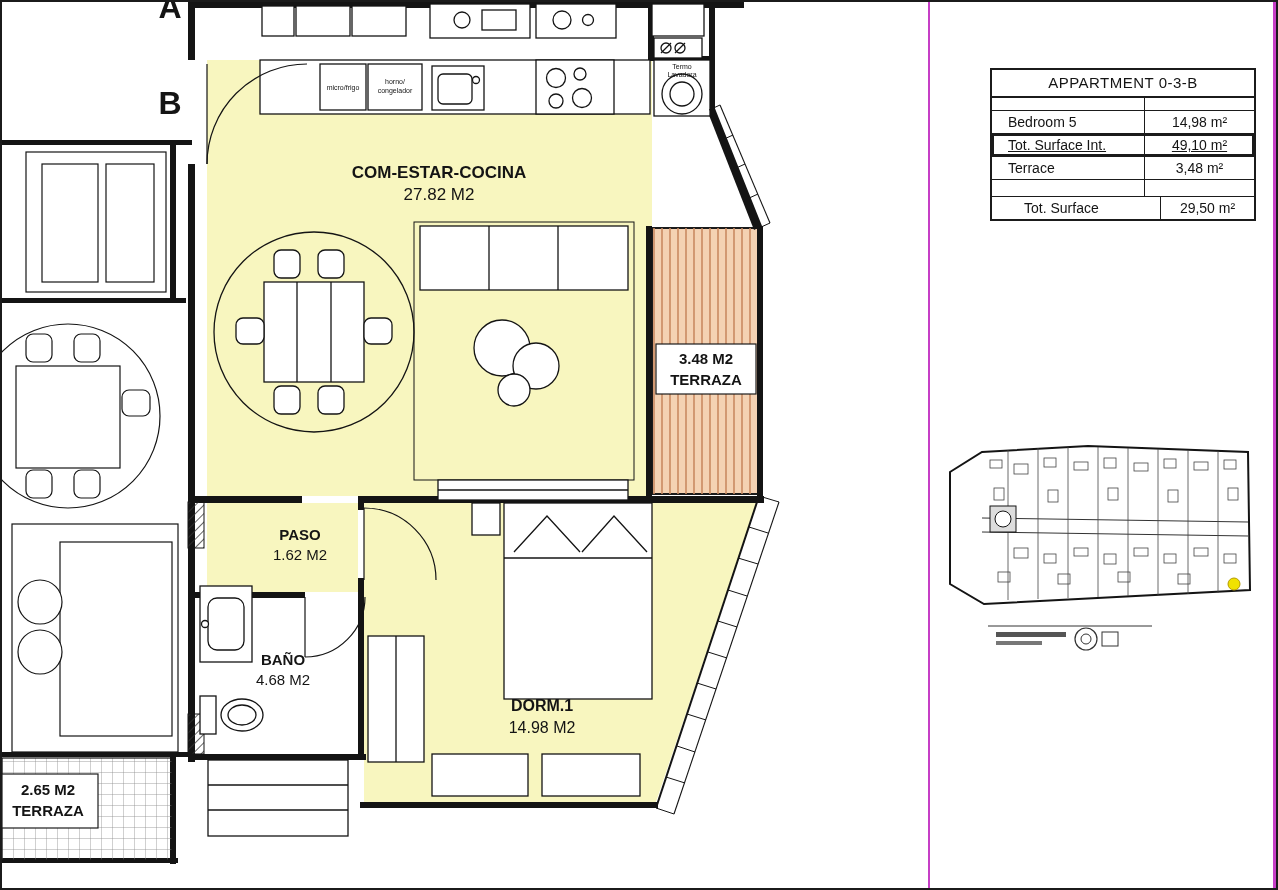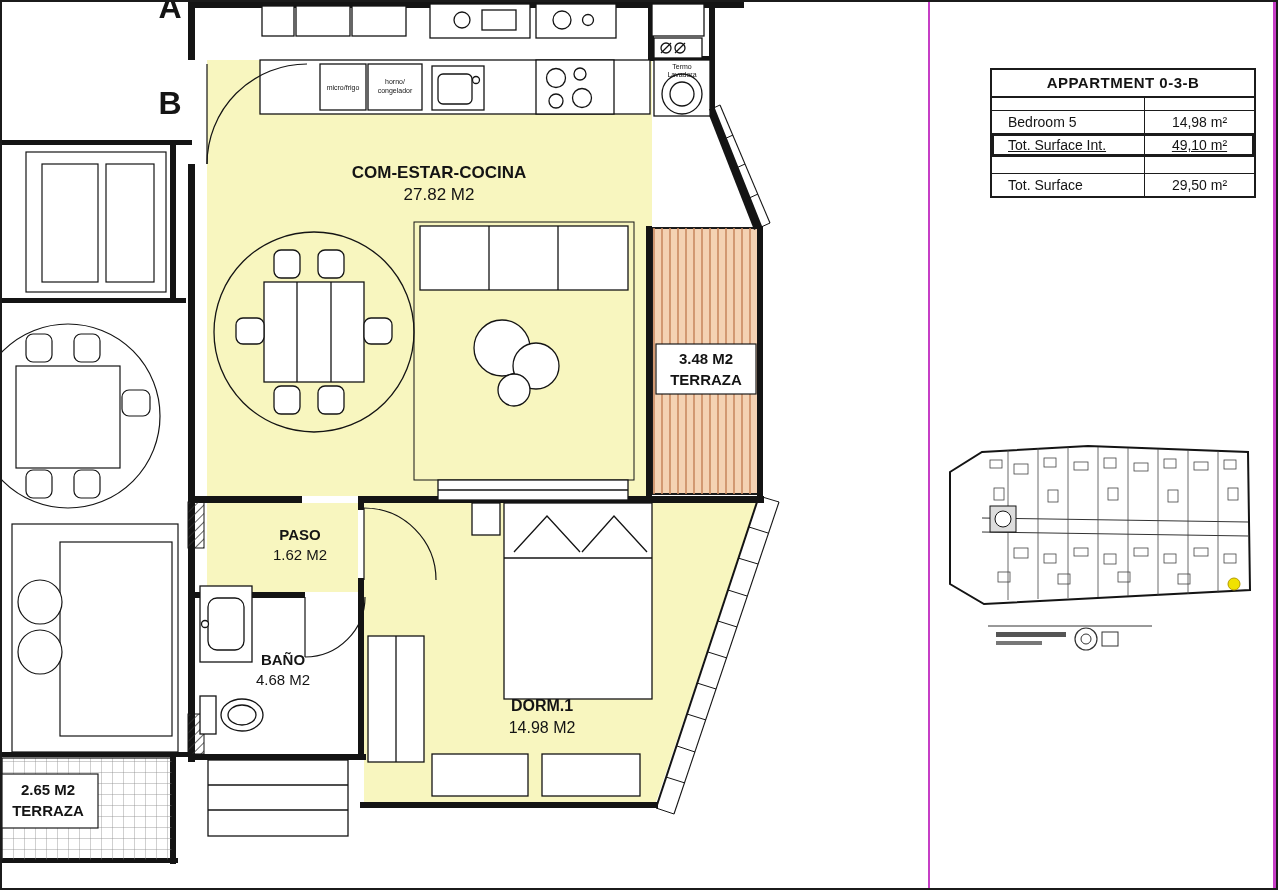--- a/index.html
+++ b/index.html
@@ -18,7 +18,7 @@
     position:absolute;left:988px;top:66px;width:266px;
     border:2px solid #1b1b1b;font-size:14px;background:#fff;box-sizing:border-box;
   }
-  .tbl-title{height:26px;line-height:26px;text-align:center;font-weight:bold;
+  .tbl-title{height:26px;line-height:26px;text-align:center;font-weight:normal;
     font-size:15px;letter-spacing:.5px;border-bottom:2px solid #1b1b1b;}
   .tbl-row{display:grid;grid-template-columns:152px 1fr;height:22px;line-height:22px;
     border-bottom:1px solid #1b1b1b;}

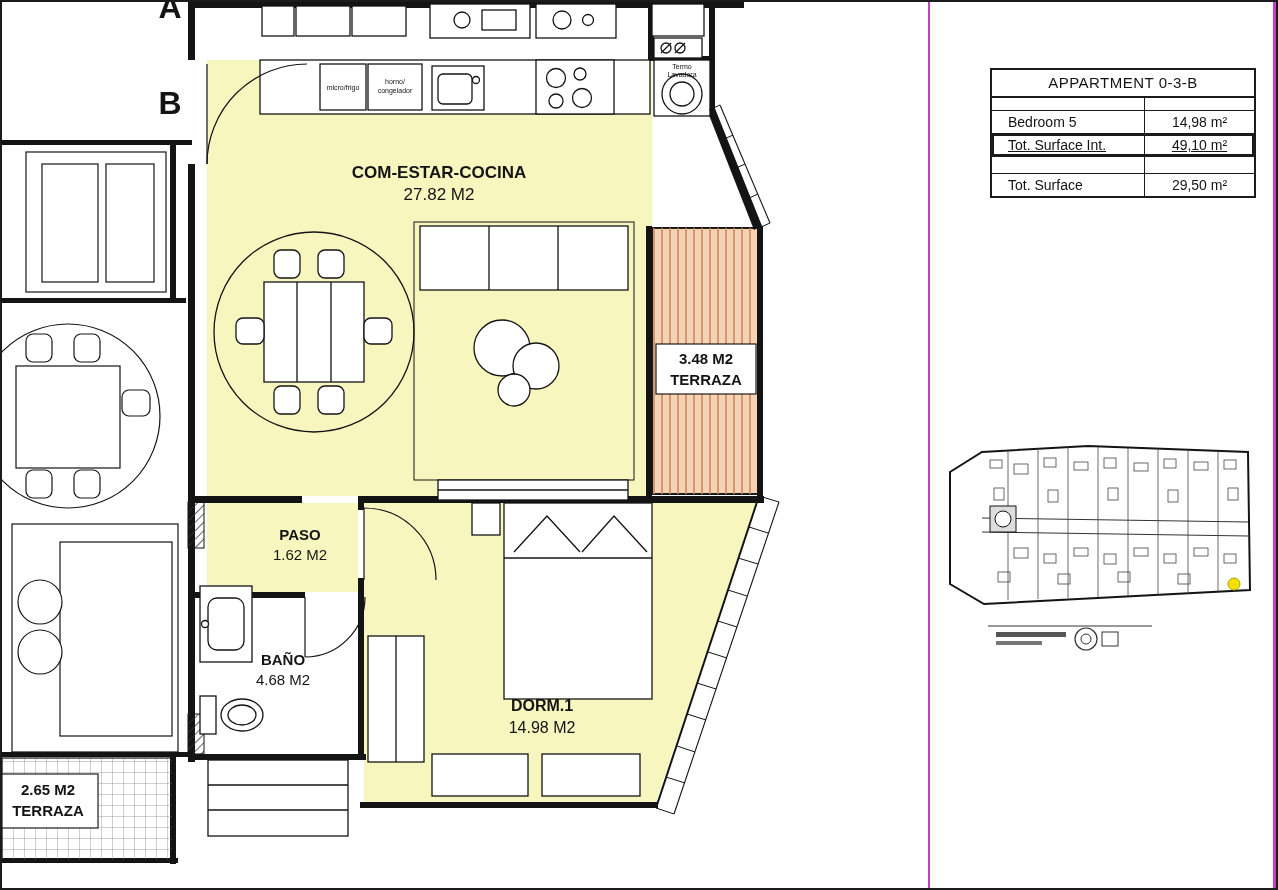--- a/index.html
+++ b/index.html
@@ -267,6 +267,10 @@
     <div class="tbl-row highlight">
       <div class="label-cell">Tot. Surface Int.</div>
       <div class="value-cell">49,10 m²</div>
+    </div>
+    <div class="tbl-row">
+      <div class="label-cell">Terrace</div>
+      <div class="value-cell">3,48 m²</div>
     </div>
     <div class="tbl-row blank">
       <div class="label-cell"></div>

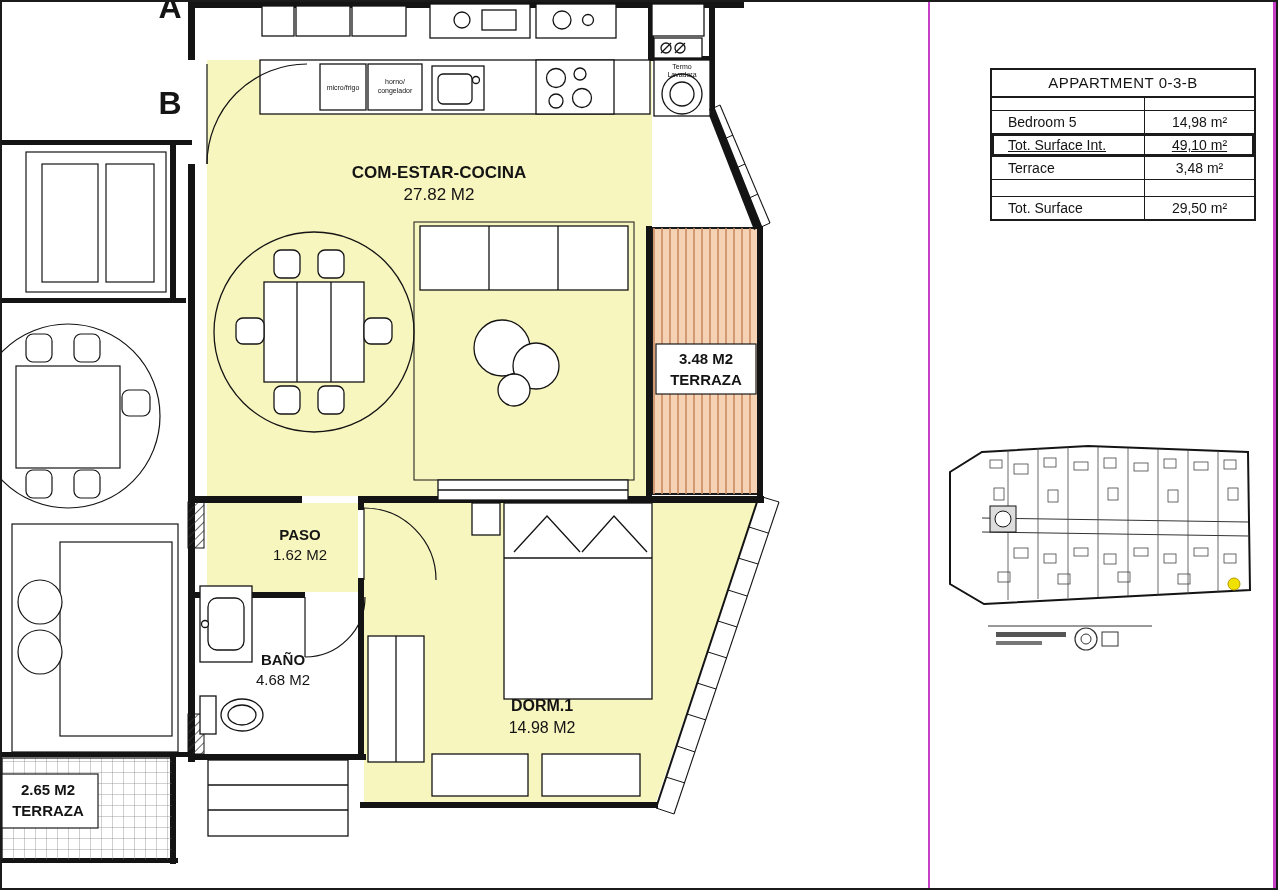--- a/index.html
+++ b/index.html
@@ -22,7 +22,7 @@
     font-size:15px;letter-spacing:.5px;border-bottom:2px solid #1b1b1b;}
   .tbl-row{display:grid;grid-template-columns:152px 1fr;height:22px;line-height:22px;
     border-bottom:1px solid #1b1b1b;}
-  .tbl-row:last-child{border-bottom:none;}
+  .tbl-row:last-child{border-bottom:none;margin-left:16px;}
   .tbl-row.spacer{height:12px;}
   .tbl-row.blank{height:16px;}
   .label-cell{padding-left:16px;overflow:hidden;white-space:nowrap;}

